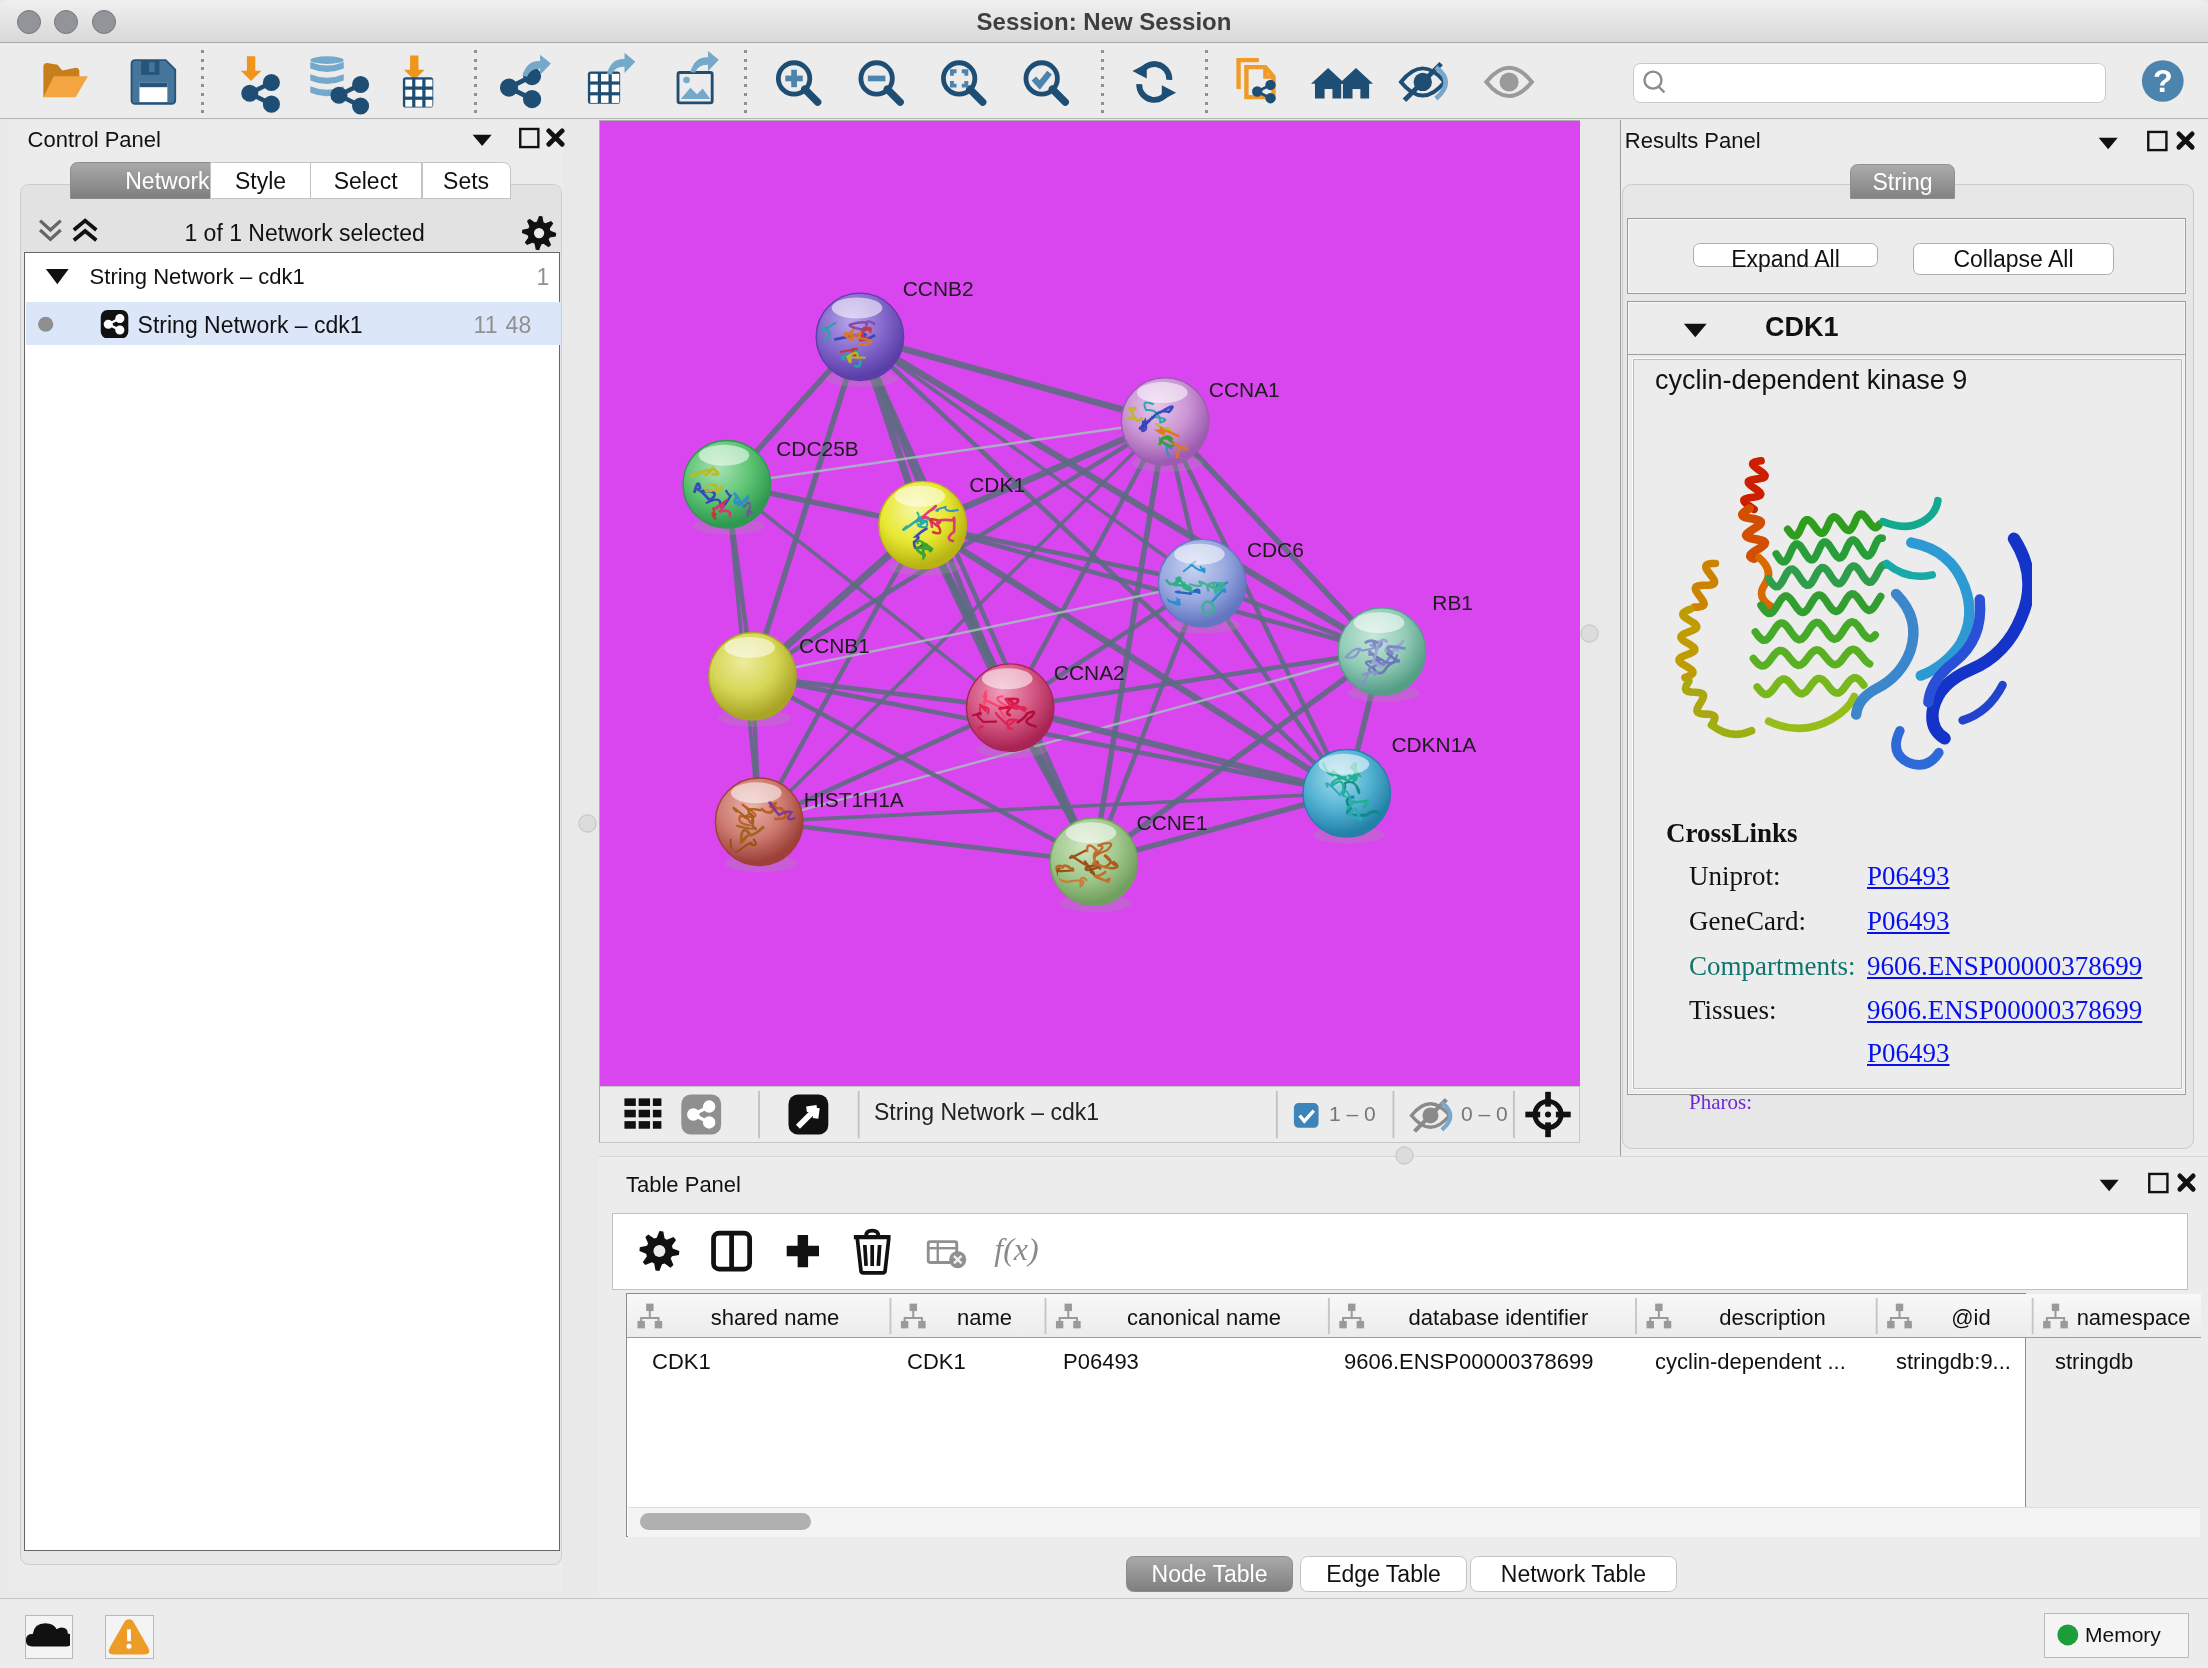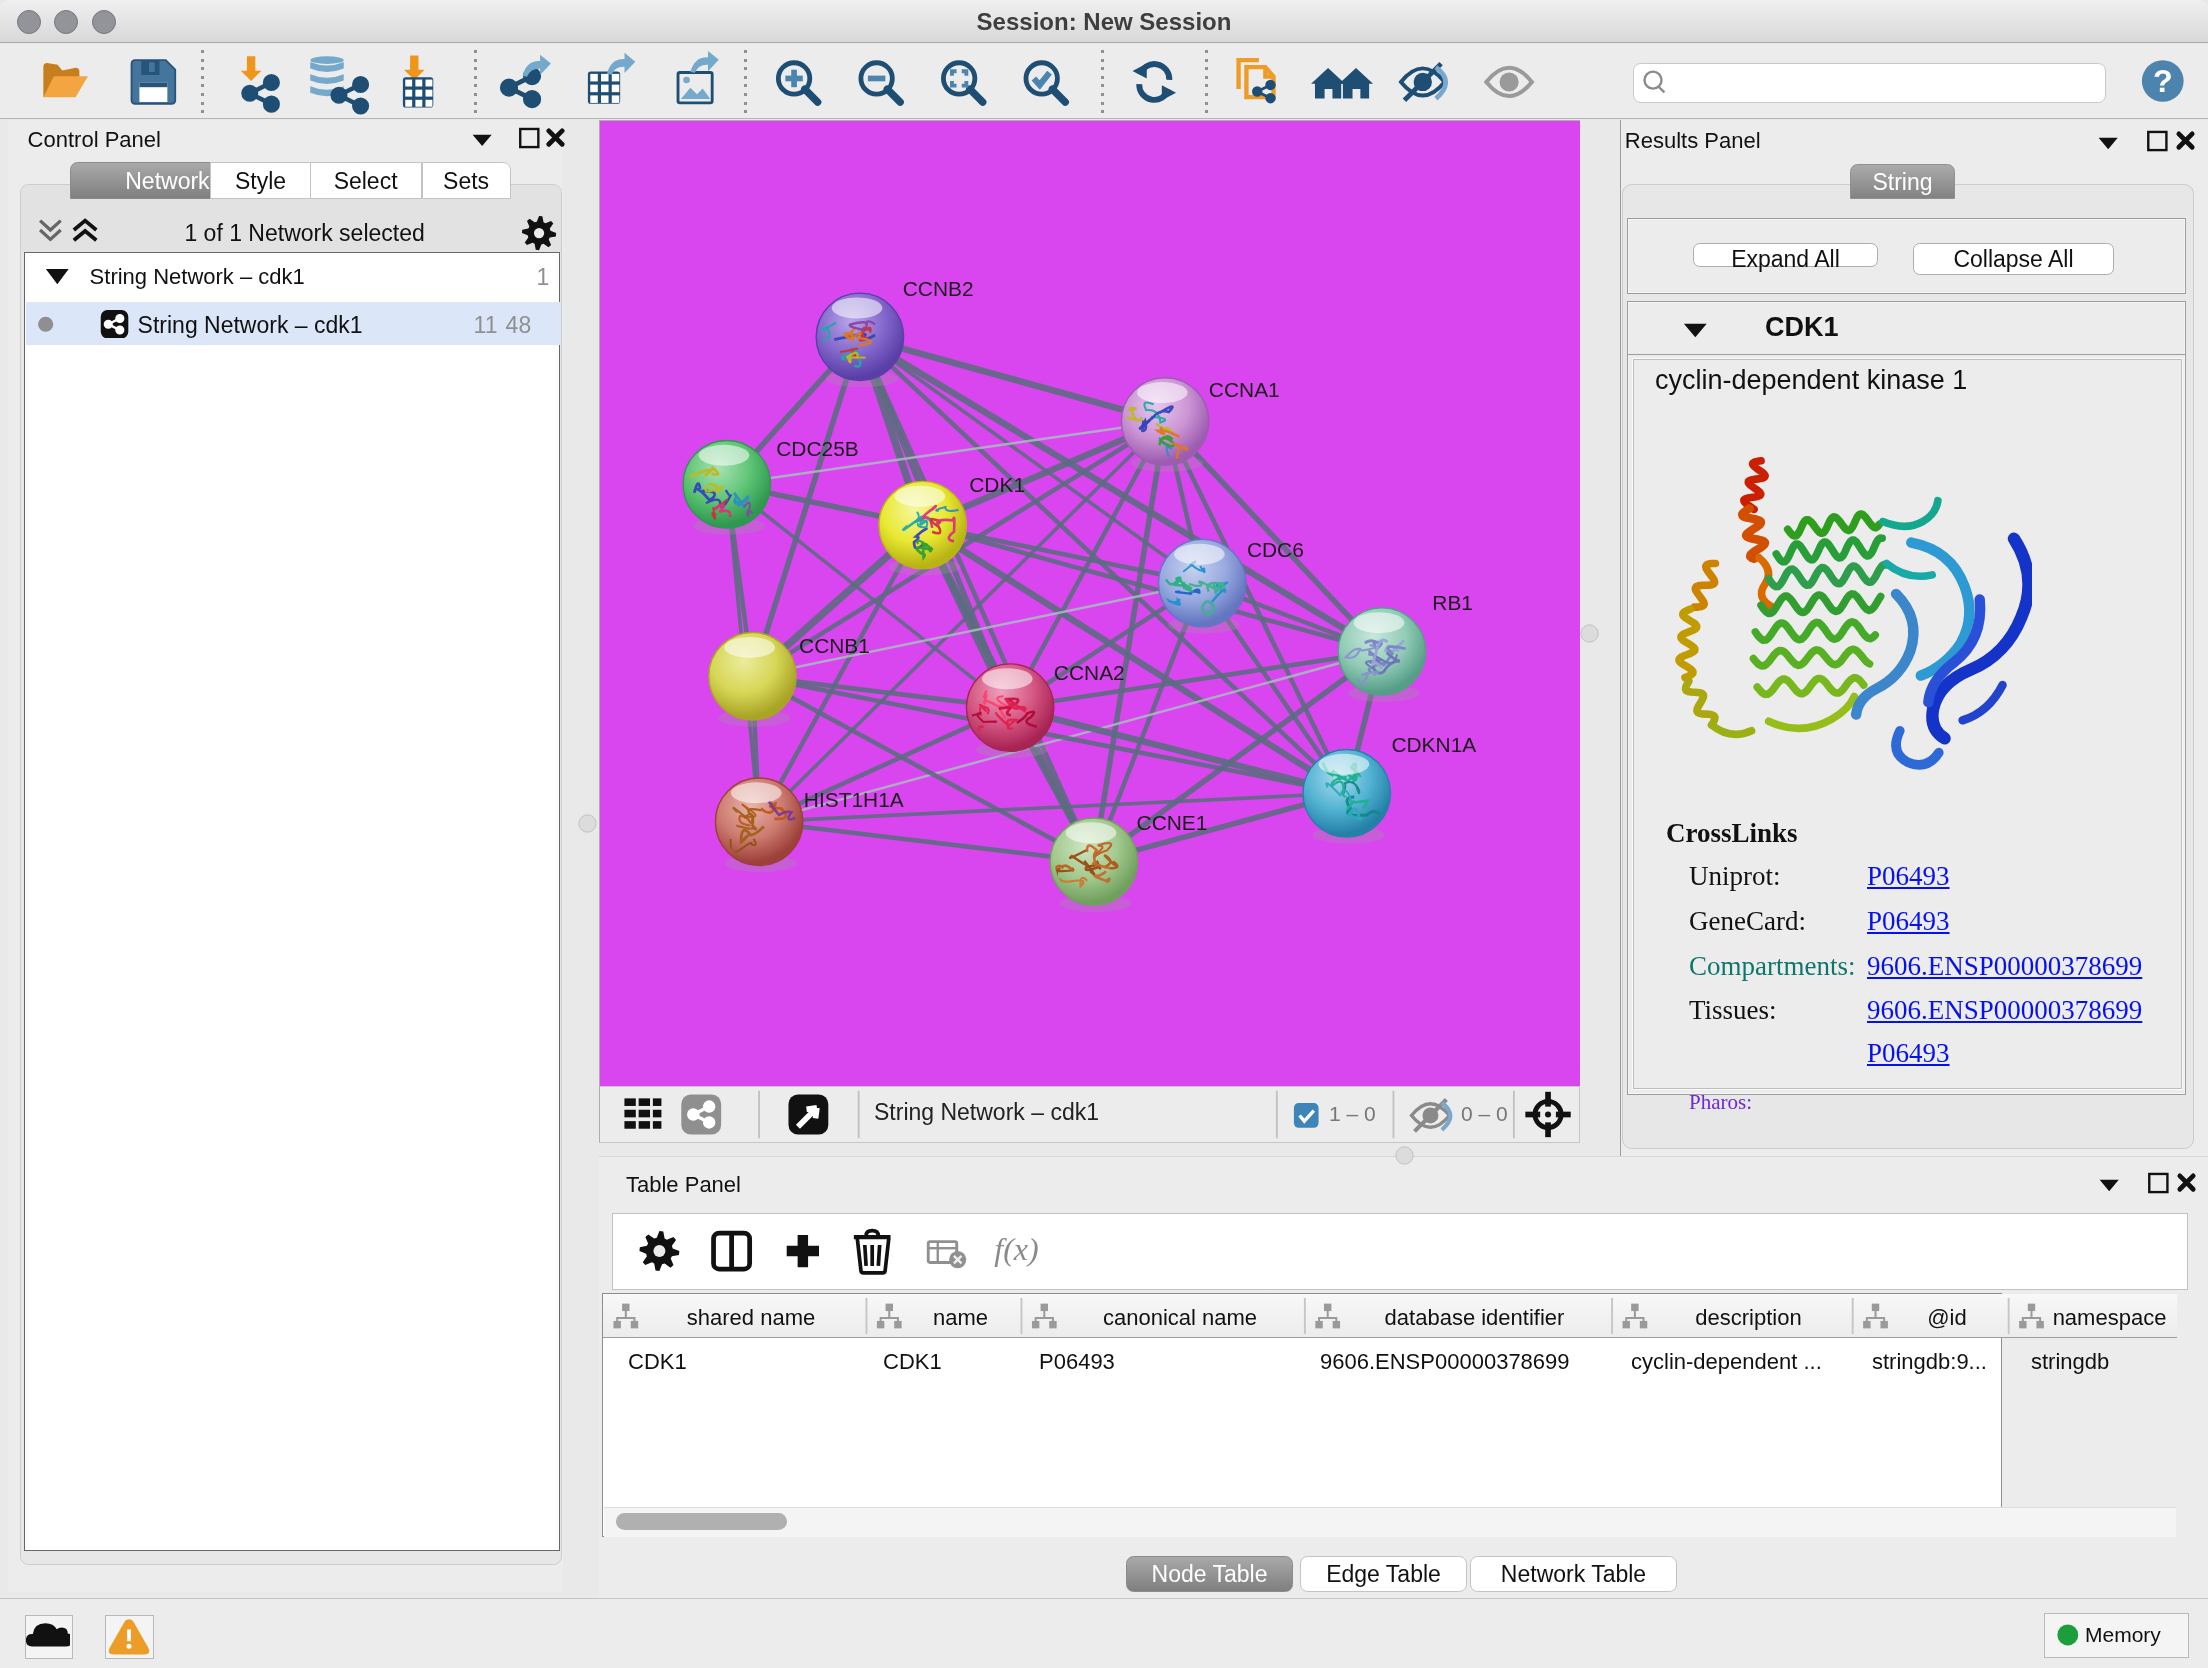--- a/index.html
+++ b/index.html
@@ -624,7 +624,7 @@
 <div class="abs" style="left:1765px;top:312px;font-size:27px;font-weight:bold;color:#111">CDK1</div>
 <div class="abs" style="left:1628px;top:354px;width:557px;height:0;border-top:1px solid #9c9c9c"></div>
 <div class="abs" style="left:1633px;top:359px;width:549px;height:730px;border:1px solid #bdbdbd;box-shadow:0 0 0 1px #fafafa;background:#ececec"></div>
-<div class="abs" style="left:1655px;top:365px;font-size:27px;color:#111">cyclin-dependent kinase 1</div>
+<div class="abs" style="left:1655px;top:365px;font-size:27px;color:#111">cyclin-dependent kinase 9</div>
 <svg class="abs" style="left:1666px;top:451px" width="366" height="319" viewBox="0 0 385 335">
     <path d="M100.0 10.0 L96.3 10.6 L93.2 11.3 L91.4 12.3 L91.1 13.7 L92.4 15.5 L94.8 17.6 L97.9 19.8 L101.0 22.0 L103.3 24.0 L104.3 25.7 L103.8 27.1 L101.8 28.1 L98.6 28.8 L94.8 29.3 L91.1 29.9 L88.2 30.7 L86.6 31.8 L86.6 33.2 L88.1 35.0 L90.7 37.1 L93.8 39.4 L96.8 41.5 L98.9 43.5 L99.7 45.2 L99.0 46.5 L96.7 47.4 L93.4 48.1 L89.6 48.6 L86.0 49.2 L83.3 50.0 L81.9 51.2 L82.1 52.7 L83.8 54.6 L86.5 56.7 L89.7 58.9 L92.6 61.1" fill="none" stroke="#cc1f00" stroke-width="8" stroke-linecap="round" stroke-linejoin="round"></path>
     <path d="M88.0 60.0 L84.4 62.3 L81.6 64.5 L80.2 66.4 L80.7 67.9 L82.8 69.2 L86.4 70.1 L90.6 70.9 L94.8 71.8 L98.0 72.8 L99.8 74.1 L99.7 75.7 L98.0 77.7 L94.9 79.9 L91.2 82.3 L87.8 84.6 L85.3 86.7 L84.3 88.5 L85.2 89.9 L87.8 91.1 L91.6 92.0 L95.9 92.8 L99.9 93.7 L102.8 94.7 L104.1 96.1 L103.6 97.8 L101.5 99.9 L98.2 102.2 L94.5 104.5 L91.2 106.8 L89.1 108.8 L88.6 110.5 L89.9 111.9 L92.8 113.0" fill="none" stroke="#d24e00" stroke-width="9" stroke-linecap="round" stroke-linejoin="round"></path>

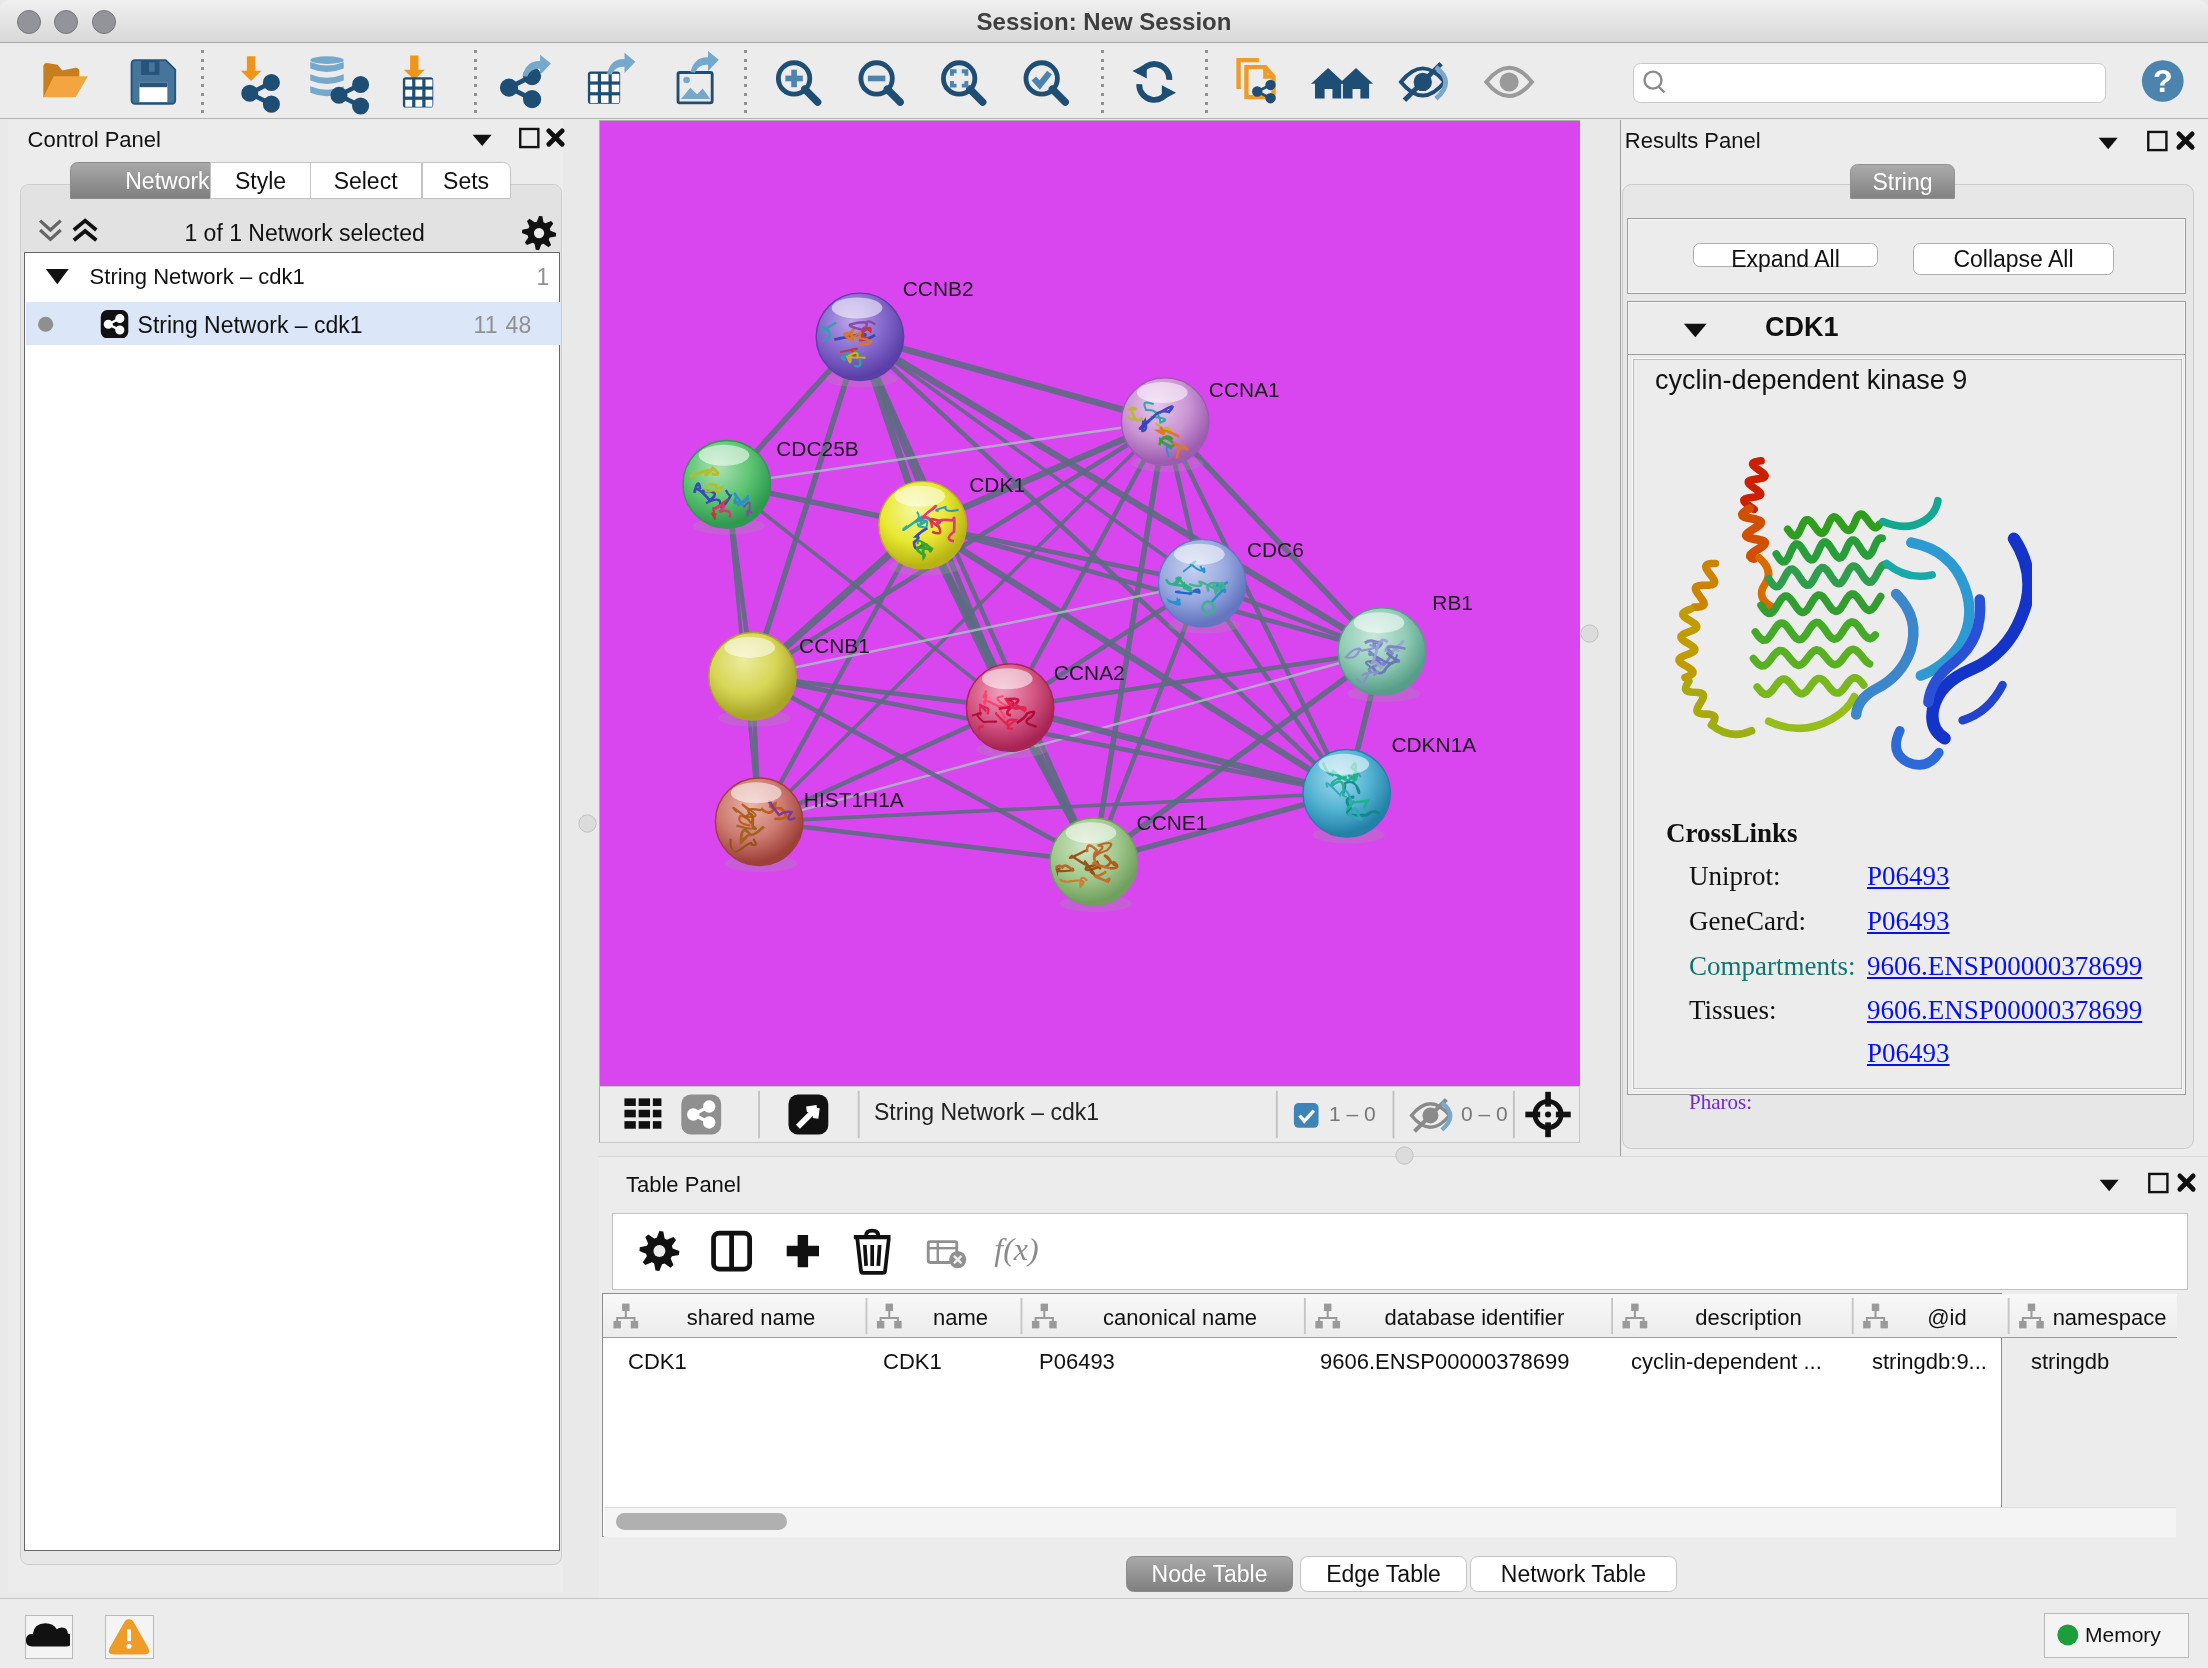--- a/index.html
+++ b/index.html
@@ -693,7 +693,7 @@
 </svg>
 <div class="abs serif" style="left:381px;top:17px;font-size:32px;font-style:italic;color:#8a8a8a">f(x)</div>
 </div>
-<div class="abs tbox" style="left:3px;top:136px;width:1400px;height:244px">
+<div class="abs tbox" style="left:27px;top:136px;width:1400px;height:244px">
 <div class="abs" style="left:0;top:0;width:1574px;height:44px;background:linear-gradient(#f8f8f8,#ececec);border-bottom:1.9px solid #9a9a9a"></div>
 <svg class="abs" style="left:0;top:0" width="1574" height="44" viewBox="0 0 1655 46">
 <g fill="#9a9a9a">

